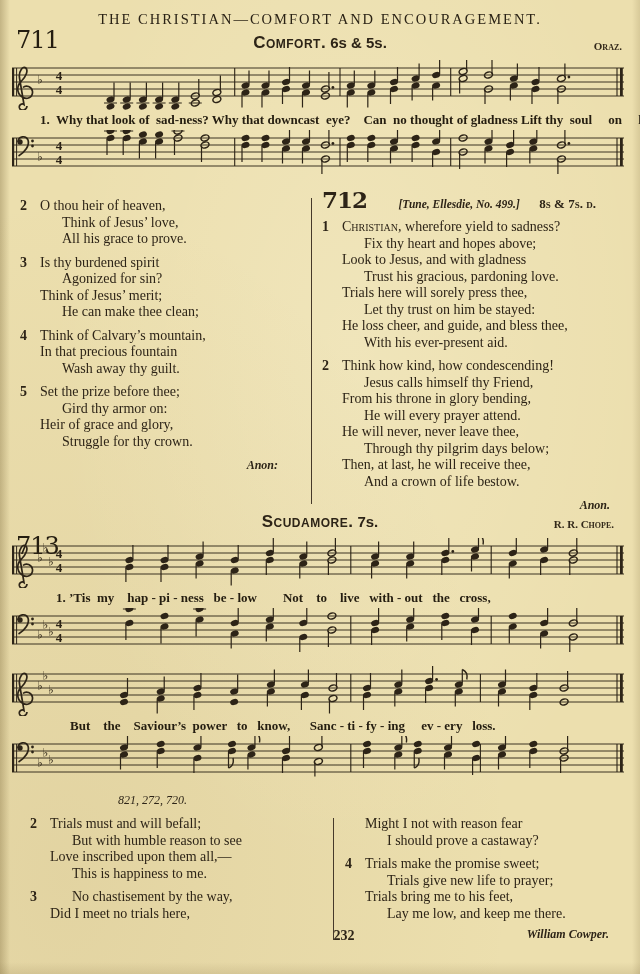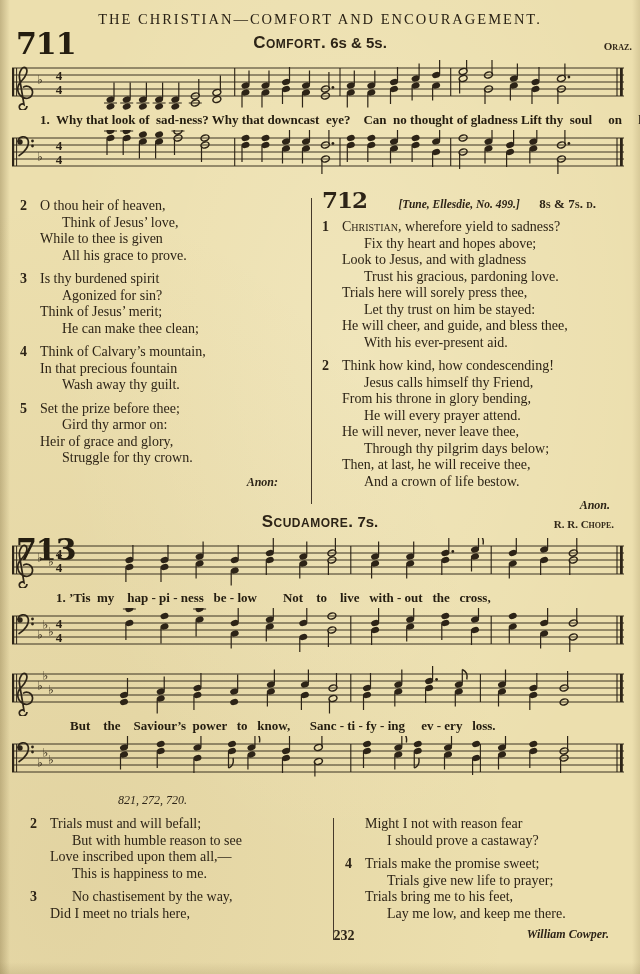--- a/index.html
+++ b/index.html
@@ -15,7 +15,7 @@
   .running-head{position:absolute;top:11px;left:0;width:100%;text-align:center;
         font-size:14.5px;letter-spacing:2px;color:#2a2215;}
   
-  .hymn-no{position:absolute;font-weight:bold;font-size:30px;font-family:"DejaVu Serif",serif;
+  .hymn-no{position:absolute;font-weight:normal;font-size:24px;font-family:"DejaVu Serif",serif;
         letter-spacing:-1px;color:#241d10;}
   .hymn-title-row{position:absolute;left:0;width:100%;text-align:center;}
   .hymn-title{font-family:"Liberation Sans",sans-serif;font-weight:bold;font-size:17px;

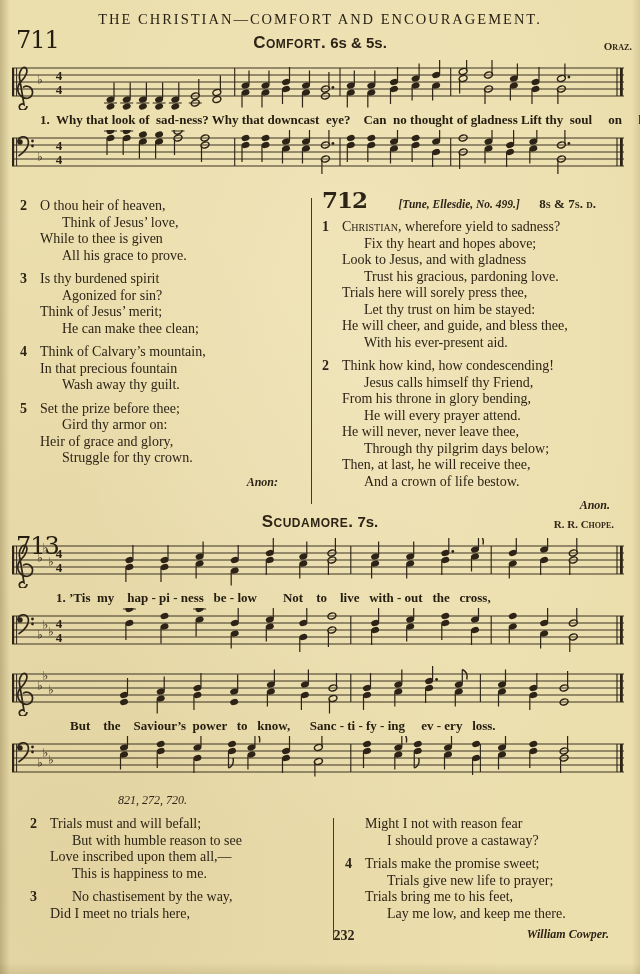--- a/index.html
+++ b/index.html
@@ -55,7 +55,7 @@
     <span class="hymn-title">Comfort.</span>
     <span class="hymn-meter">6s &amp; 5s.</span>
   </div>
-  <div class="composer" style="right:8px;top:40px;">Oraz.</div>
+  <div class="composer" style="right:18px;top:40px;">Oraz.</div>
 
   <div class="system" style="top:60px;">
     <svg id="svg-s711t" class="staff-svg" width="612" height="50" viewBox="0 0 612 50">

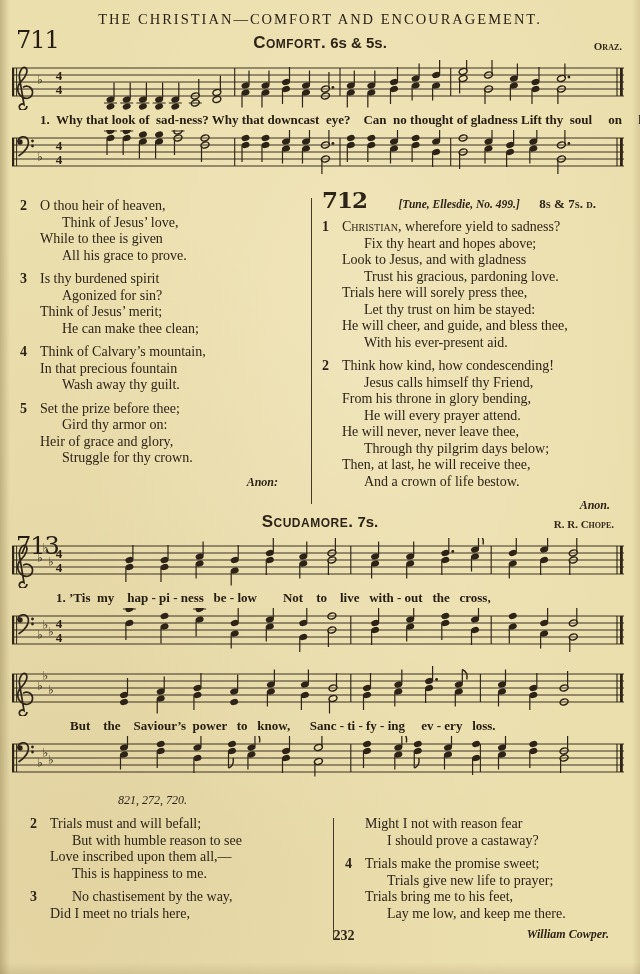--- a/index.html
+++ b/index.html
@@ -271,7 +271,6 @@
           <span class="vnum">2</span>
           <div class="vline">O thou heir of heaven,</div>
           <div class="vline in">Think of Jesus’ love,</div>
-          <div class="vline">While to thee is given</div>
           <div class="vline in">All his grace to prove.</div>
         </div>
         <div class="verse">

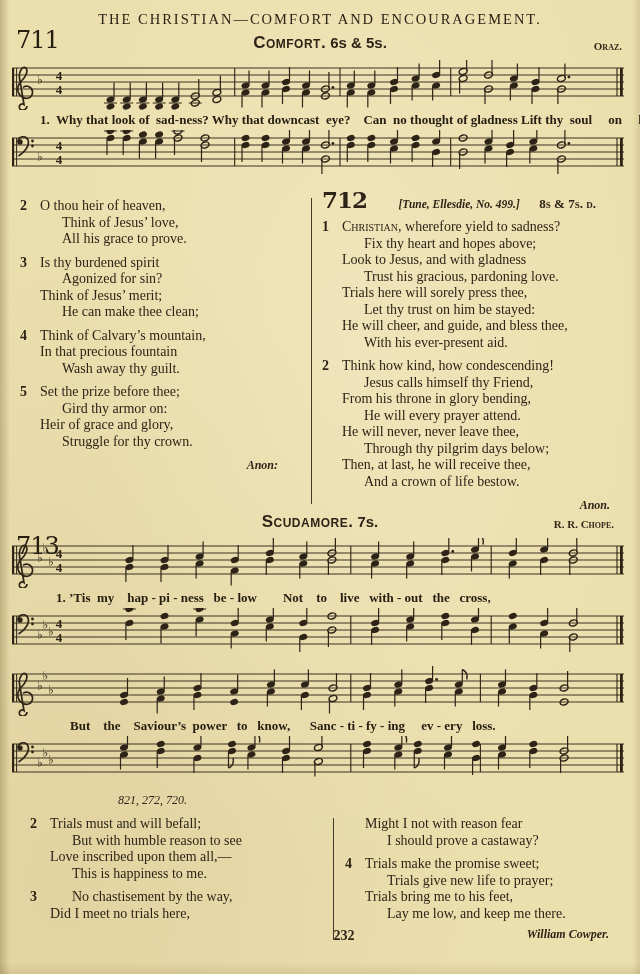--- a/index.html
+++ b/index.html
@@ -314,7 +314,7 @@
           <div class="vline in">Trust his gracious, pardoning love.</div>
           <div class="vline">Trials here will sorely press thee,</div>
           <div class="vline in">Let thy trust on him be stayed:</div>
-          <div class="vline">He will cheer, and guide, and bless thee,</div>
+          <div class="vline">He loss cheer, and guide, and bless thee,</div>
           <div class="vline in">With his ever-present aid.</div>
         </div>
         <div class="verse">

